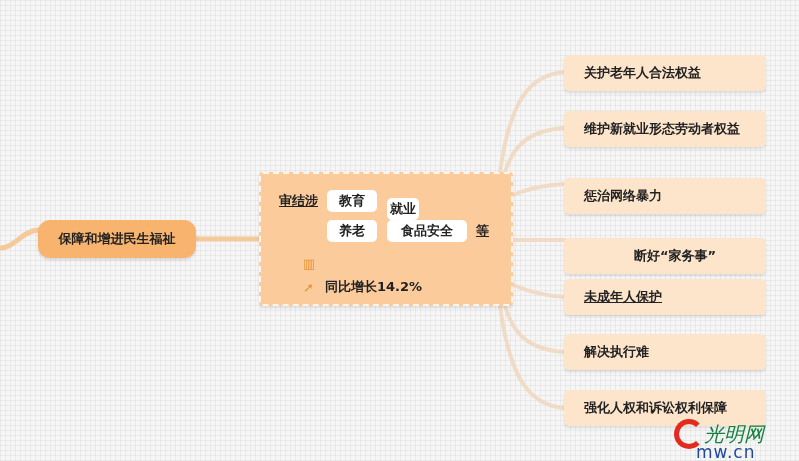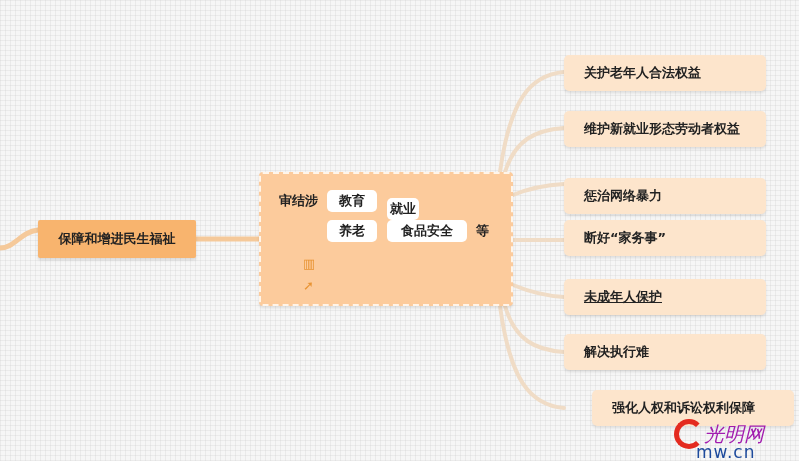--- a/index.html
+++ b/index.html
@@ -25,7 +25,7 @@
     background:#fccb9c; border:2px dashed #fff5ea; box-sizing:border-box;
     border-radius:4px; box-shadow:0 2px 3px rgba(0,0,0,0.10);
   }
-  .lbl { position:absolute; font-size:13px; font-weight:bold; color:#222; }
+  .lbl { position:absolute; font-size:13px; font-weight:bold; color:#222;text-decoration:underline; }
   .tag {
     position:absolute; background:#fff; border-radius:5px; height:22px;
     display:flex; align-items:center; justify-content:center;

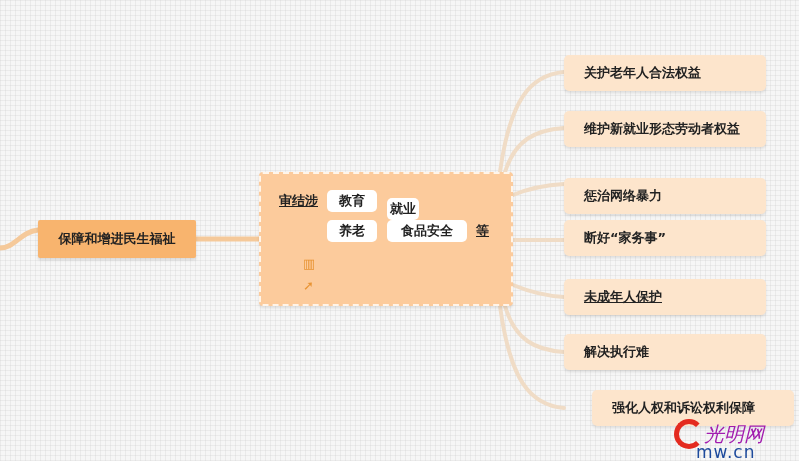--- a/index.html
+++ b/index.html
@@ -15,7 +15,7 @@
   svg.lines { position:absolute; left:0; top:0; width:799px; height:461px; }
   .root {
     position:absolute; left:38px; top:220px; width:158px; height:38px;
-    background:#f8b46e; border-radius:2px;
+    background:#f8b46e; border-radius:12px;
     box-shadow:0 2px 3px rgba(0,0,0,0.12);
     display:flex; align-items:center; justify-content:center;
     font-size:13px; font-weight:bold; color:#222;

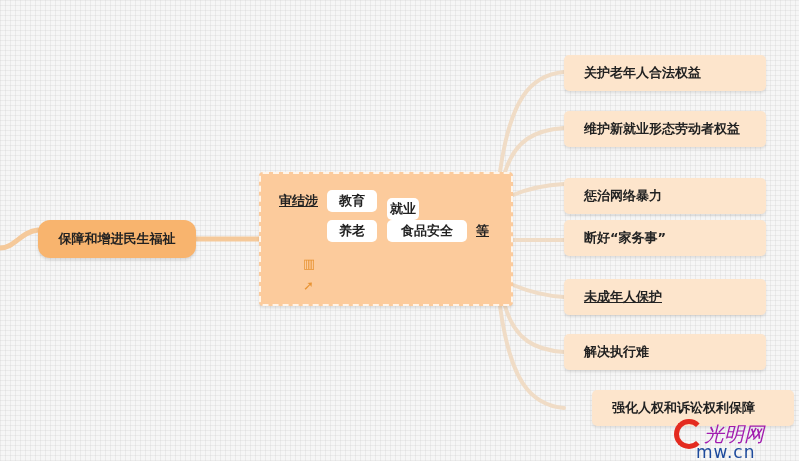--- a/index.html
+++ b/index.html
@@ -101,7 +101,7 @@
 <div class="leaf" style="top:178px;">
     <span>惩治网络暴力</span>
   </div>
-<div class="leaf" style="top:220px;">
+<div class="leaf" style="top:238px;justify-content:center;">
     <span>断好“家务事”</span>
   </div>
 <div class="leaf" style="top:279px;text-decoration:underline;">

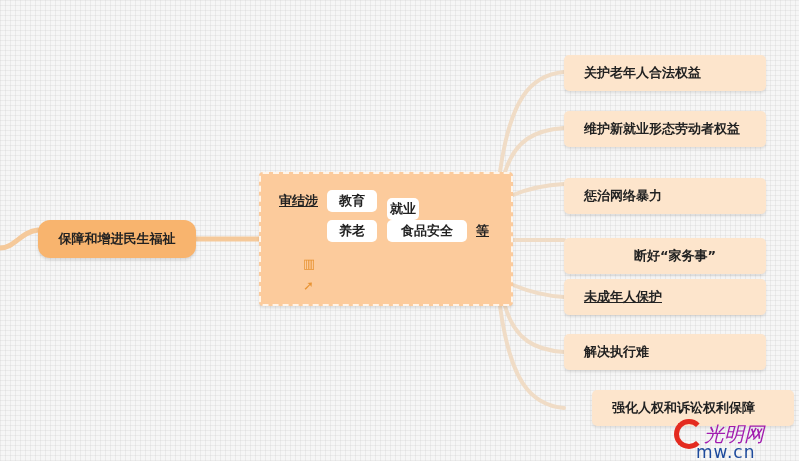--- a/index.html
+++ b/index.html
@@ -89,6 +89,7 @@
   </div>
   <div class="stat" style="top:104px;">
     <span class="ic">➚</span>
+    <span>同比增长14.2%</span>
   </div>
 </div>
 

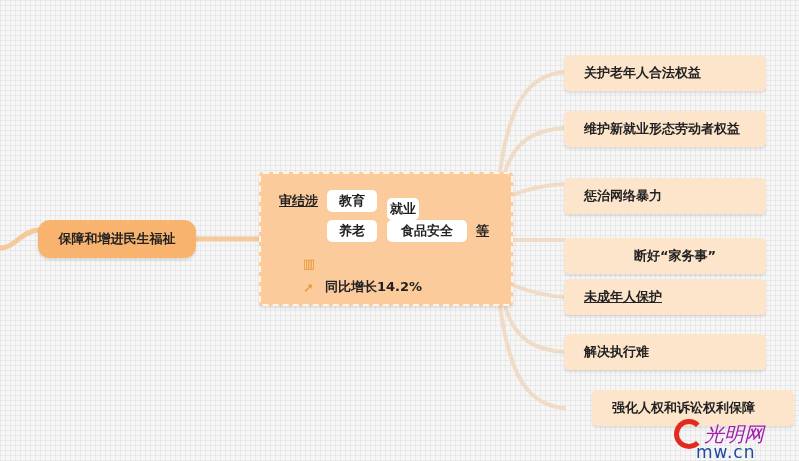--- a/index.html
+++ b/index.html
@@ -111,7 +111,7 @@
 <div class="leaf" style="top:334px;">
     <span>解决执行难</span>
   </div>
-<div class="leaf" style="top:390px;margin-left:28px;">
+<div class="leaf" style="top:390px;">
     <span>强化人权和诉讼权利保障</span>
   </div>
 

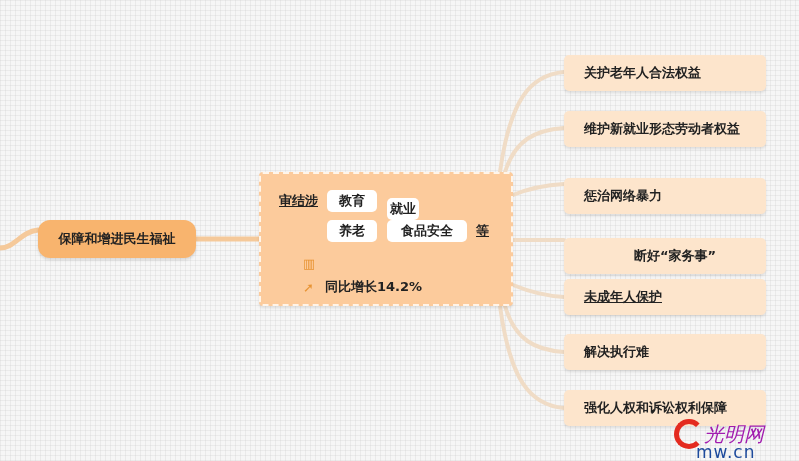--- a/index.html
+++ b/index.html
@@ -43,7 +43,7 @@
   .logo { position:absolute; left:672px; top:415px; width:120px; height:46px; }
   .logo .g { position:absolute; left:2px; top:4px; width:30px; height:30px; border-radius:50%;
     border:5px solid #e42a1f; border-right-color:transparent; box-sizing:border-box; }
-  .logo .cn { position:absolute; left:32px; top:6px; font-family:"DejaVu Serif", serif; font-style:italic; font-size:20px; color:#a21caf; }
+  .logo .cn { position:absolute; left:32px; top:6px; font-family:"DejaVu Serif", serif; font-style:italic; font-size:20px; color:#15803d; }
   .logo .mw { position:absolute; left:24px; top:27px; font-size:17px; font-weight:normal; color:#1d4a9c; letter-spacing:1px; }
 </style>
 </head>

